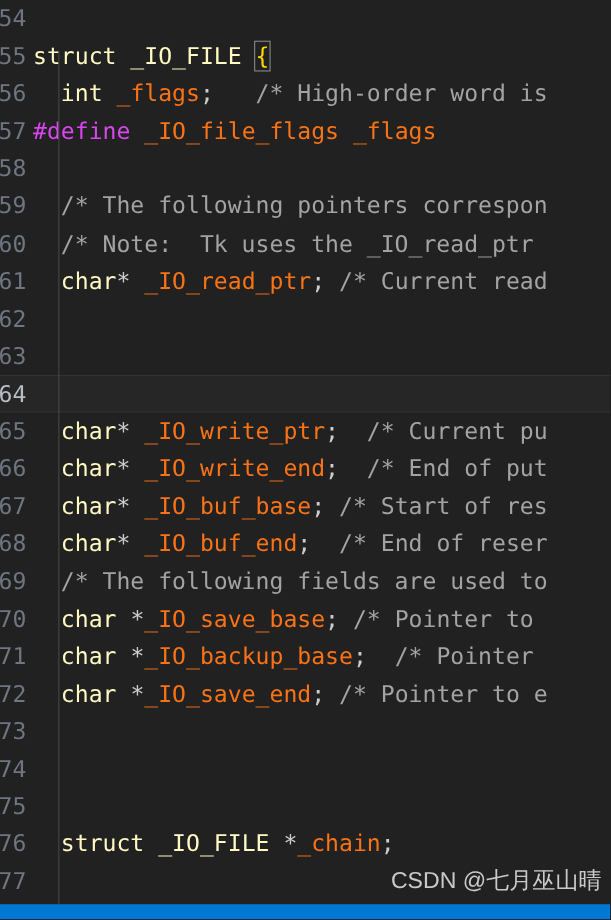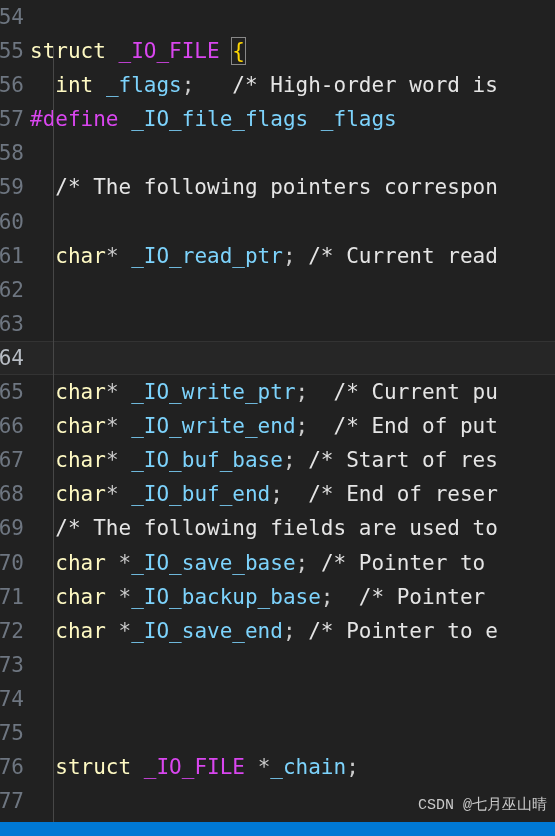--- a/index.html
+++ b/index.html
@@ -80,7 +80,7 @@
 
   
   .kw   { color: #fef9c3; }  
-  .type { color: #d946ef; }  
+  .type { color: #fef9c3; }  
   .id   { color: #7dd3fc; }  
   .pp   { color: #d946ef; }  
   .cmt  { color: #e5e5e5; text-align: right; }  

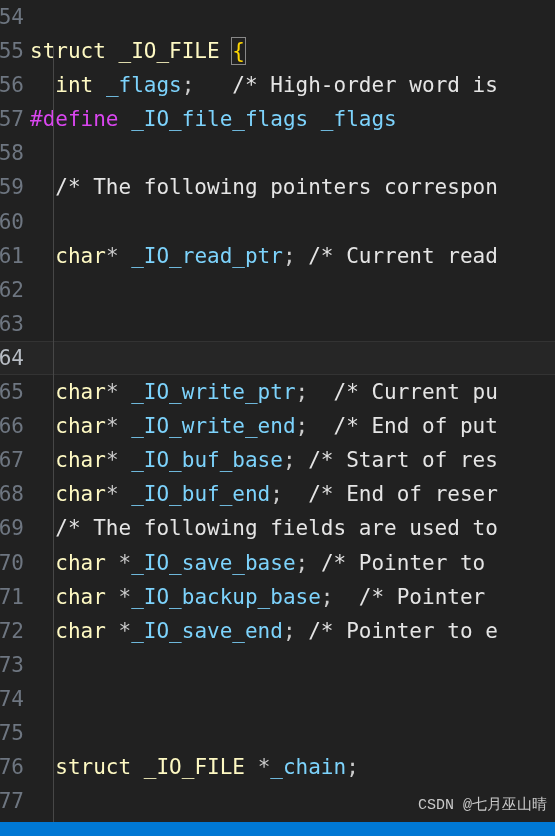--- a/index.html
+++ b/index.html
@@ -81,7 +81,7 @@
   
   .kw   { color: #fef9c3; }  
   .type { color: #fef9c3; }  
-  .id   { color: #7dd3fc; }  
+  .id   { color: #f97316; }  
   .pp   { color: #d946ef; }  
   .cmt  { color: #e5e5e5; text-align: right; }  
   .punc { color: #cccccc; }  

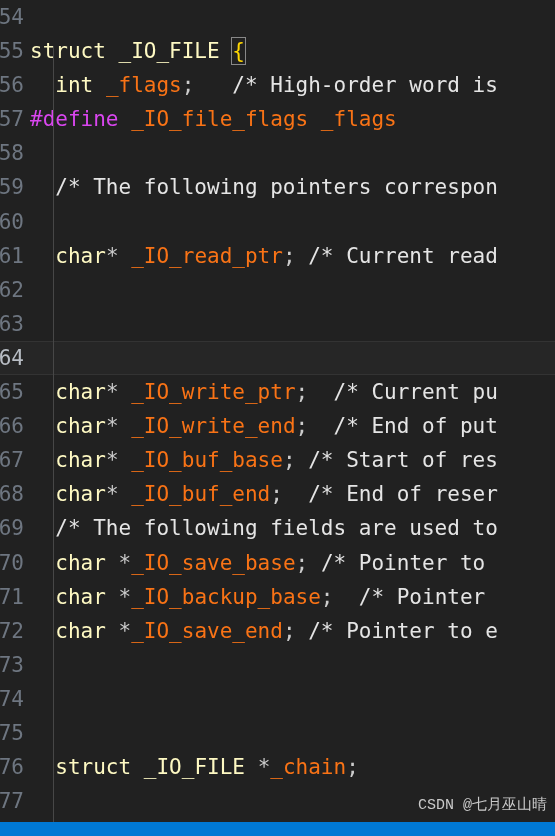--- a/index.html
+++ b/index.html
@@ -83,7 +83,7 @@
   .type { color: #fef9c3; }  
   .id   { color: #f97316; }  
   .pp   { color: #d946ef; }  
-  .cmt  { color: #e5e5e5; text-align: right; }  
+  .cmt  { color: #a3a3a3; text-align: right; }  
   .punc { color: #cccccc; }  
   .brace{ color: #ffd700; }  
 

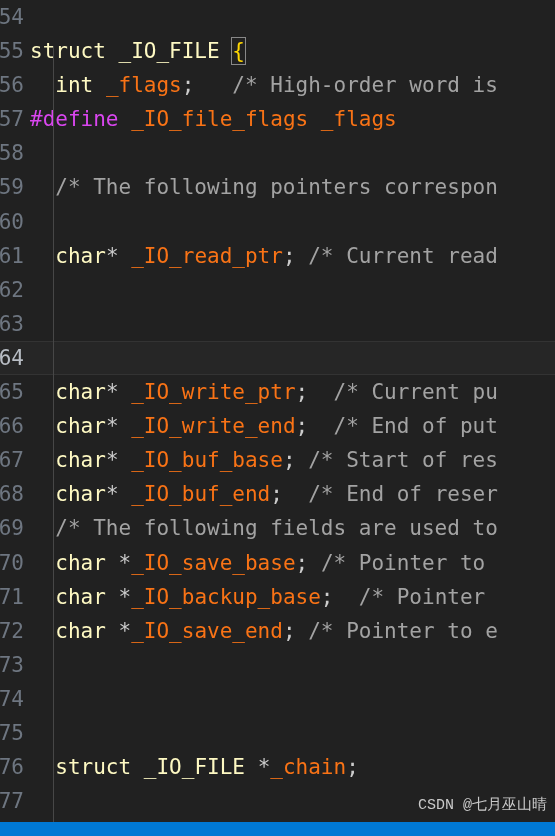--- a/index.html
+++ b/index.html
@@ -130,7 +130,7 @@
         <div class="line"><div class="gutter">557</div><div class="content"><span class="pp">#define</span><span class="punc"> </span><span class="id">_IO_file_flags</span><span class="punc"> </span><span class="id">_flags</span></div></div>
         <div class="line"><div class="gutter">558</div><div class="content"></div></div>
         <div class="line"><div class="gutter">559</div><div class="content"><span class="punc">  </span><span class="cmt">/* The following pointers correspon</span></div></div>
-        <div class="line"><div class="gutter">560</div></div>
+        <div class="line"><div class="gutter">560</div><div class="content"><span class="punc">  </span><span class="cmt">/* Note:  Tk uses the _IO_read_ptr</span></div></div>
         <div class="line"><div class="gutter">561</div><div class="content"><span class="punc">  </span><span class="kw">char</span><span class="punc">*</span><span class="punc"> </span><span class="id">_IO_read_ptr</span><span class="punc">;</span><span class="punc"> </span><span class="cmt">/* Current read</span></div></div>
         <div class="line"><div class="gutter">562</div></div>
         <div class="line"><div class="gutter">563</div></div>

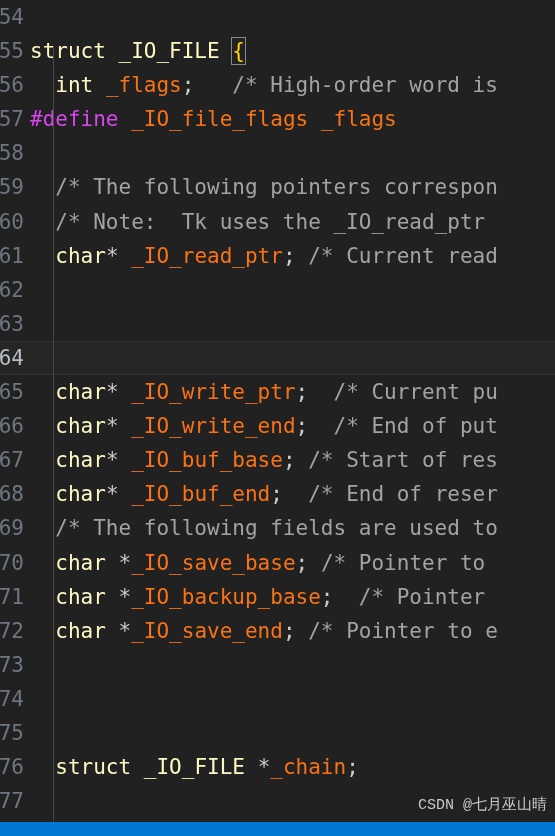--- a/index.html
+++ b/index.html
@@ -98,8 +98,8 @@
     right: 8px;
     bottom: 22px;
     color: #d8d8d8;
-    font-size: 15px;
-    font-family: Liberation Mono, monospace;
+    font-size: 21px;
+    font-family: Liberation Sans, sans-serif;
     opacity: 0.92;
     z-index: 5;
     white-space: pre;

